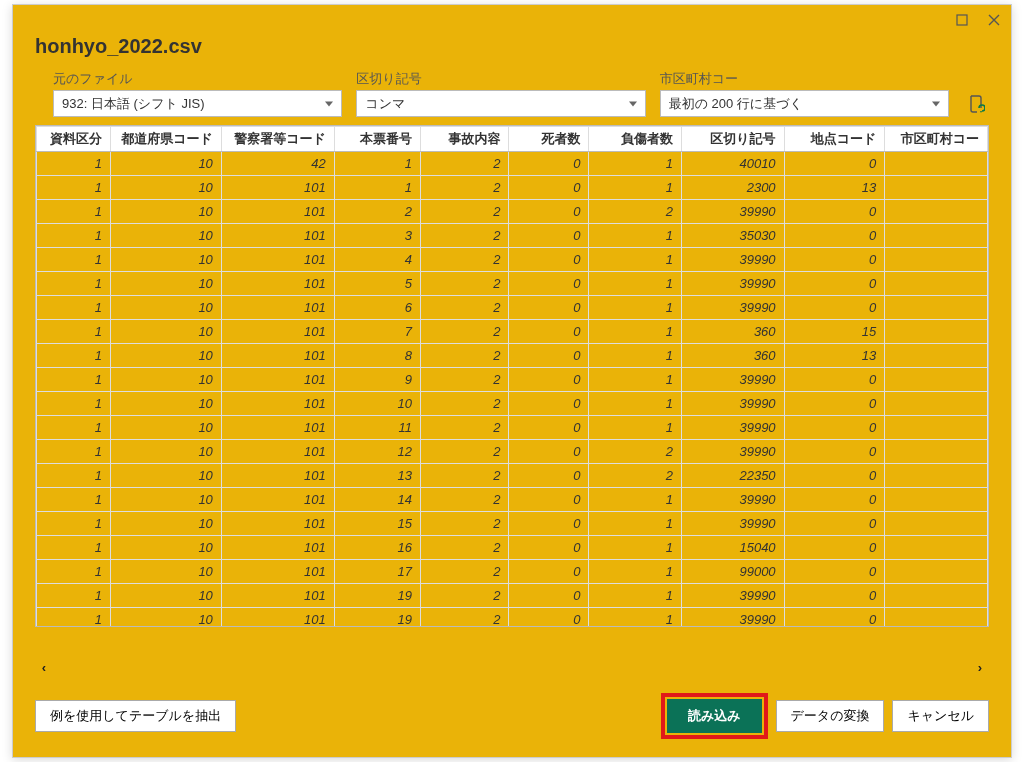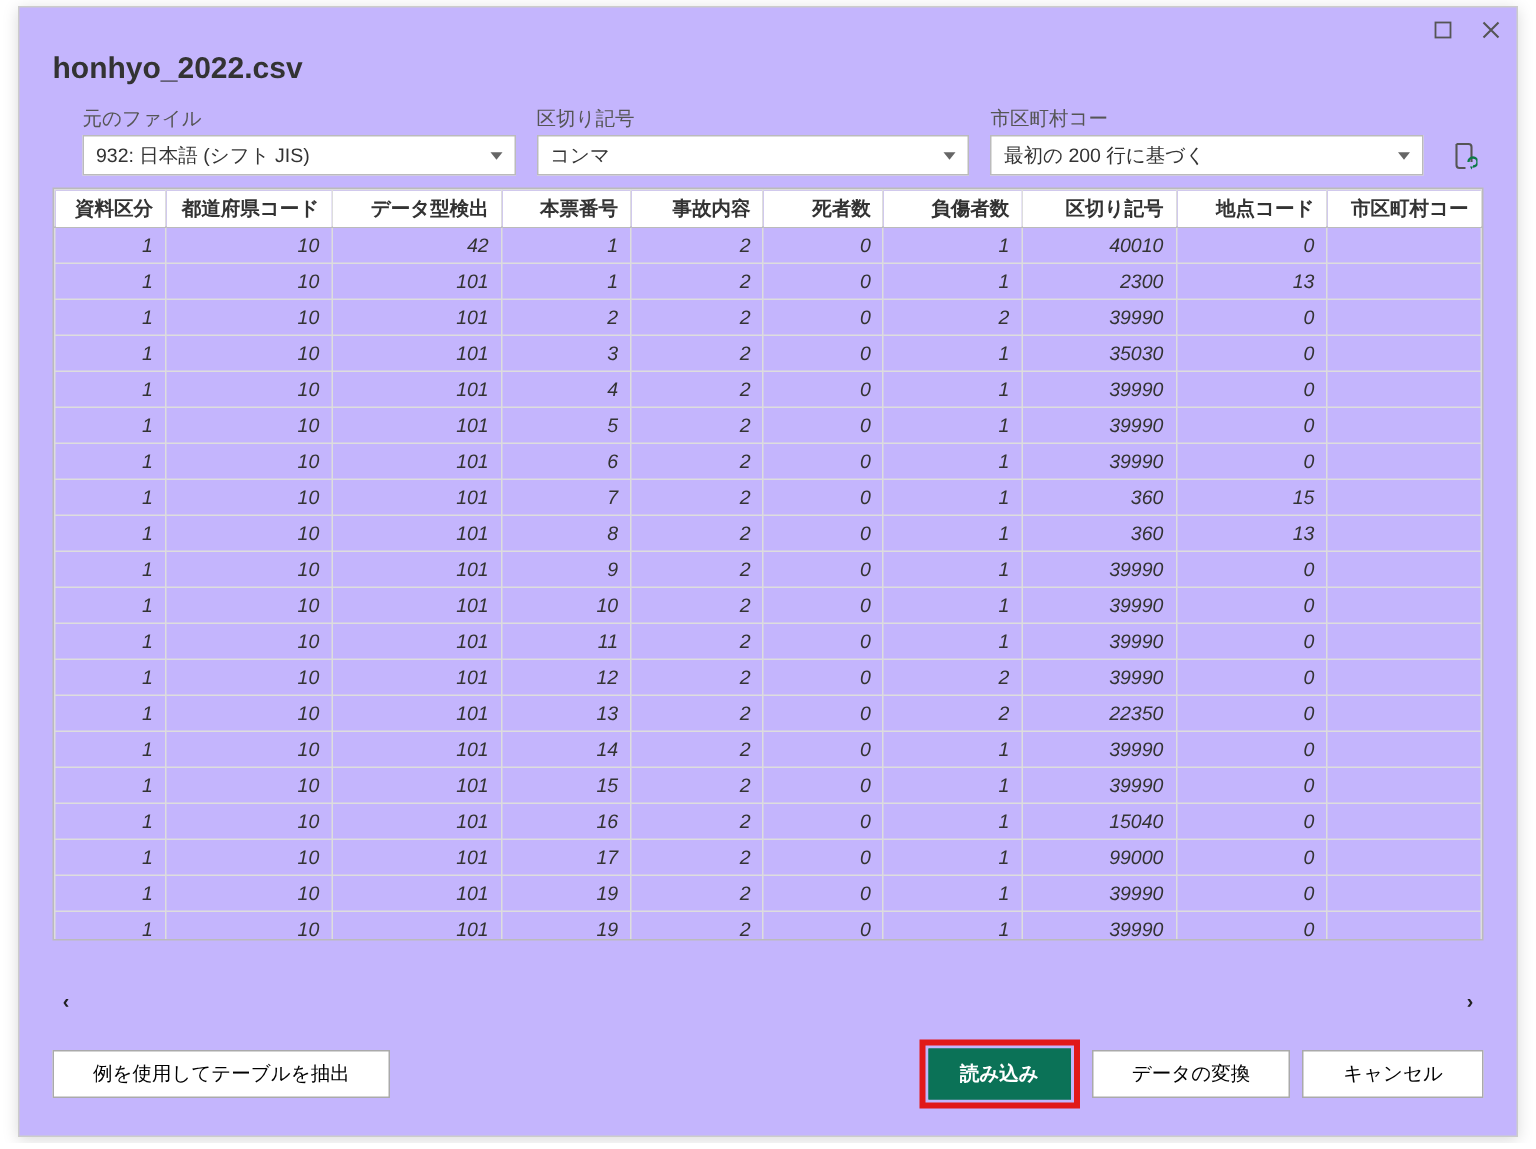--- a/index.html
+++ b/index.html
@@ -18,7 +18,7 @@
     border: 1px solid #ccc;
     box-shadow: 0 2px 10px rgba(0,0,0,0.15);
     margin: 4px auto;
-    background: #c4b5fd;
+    background: #eab308;
     position: relative;
   }
   .titlebar {

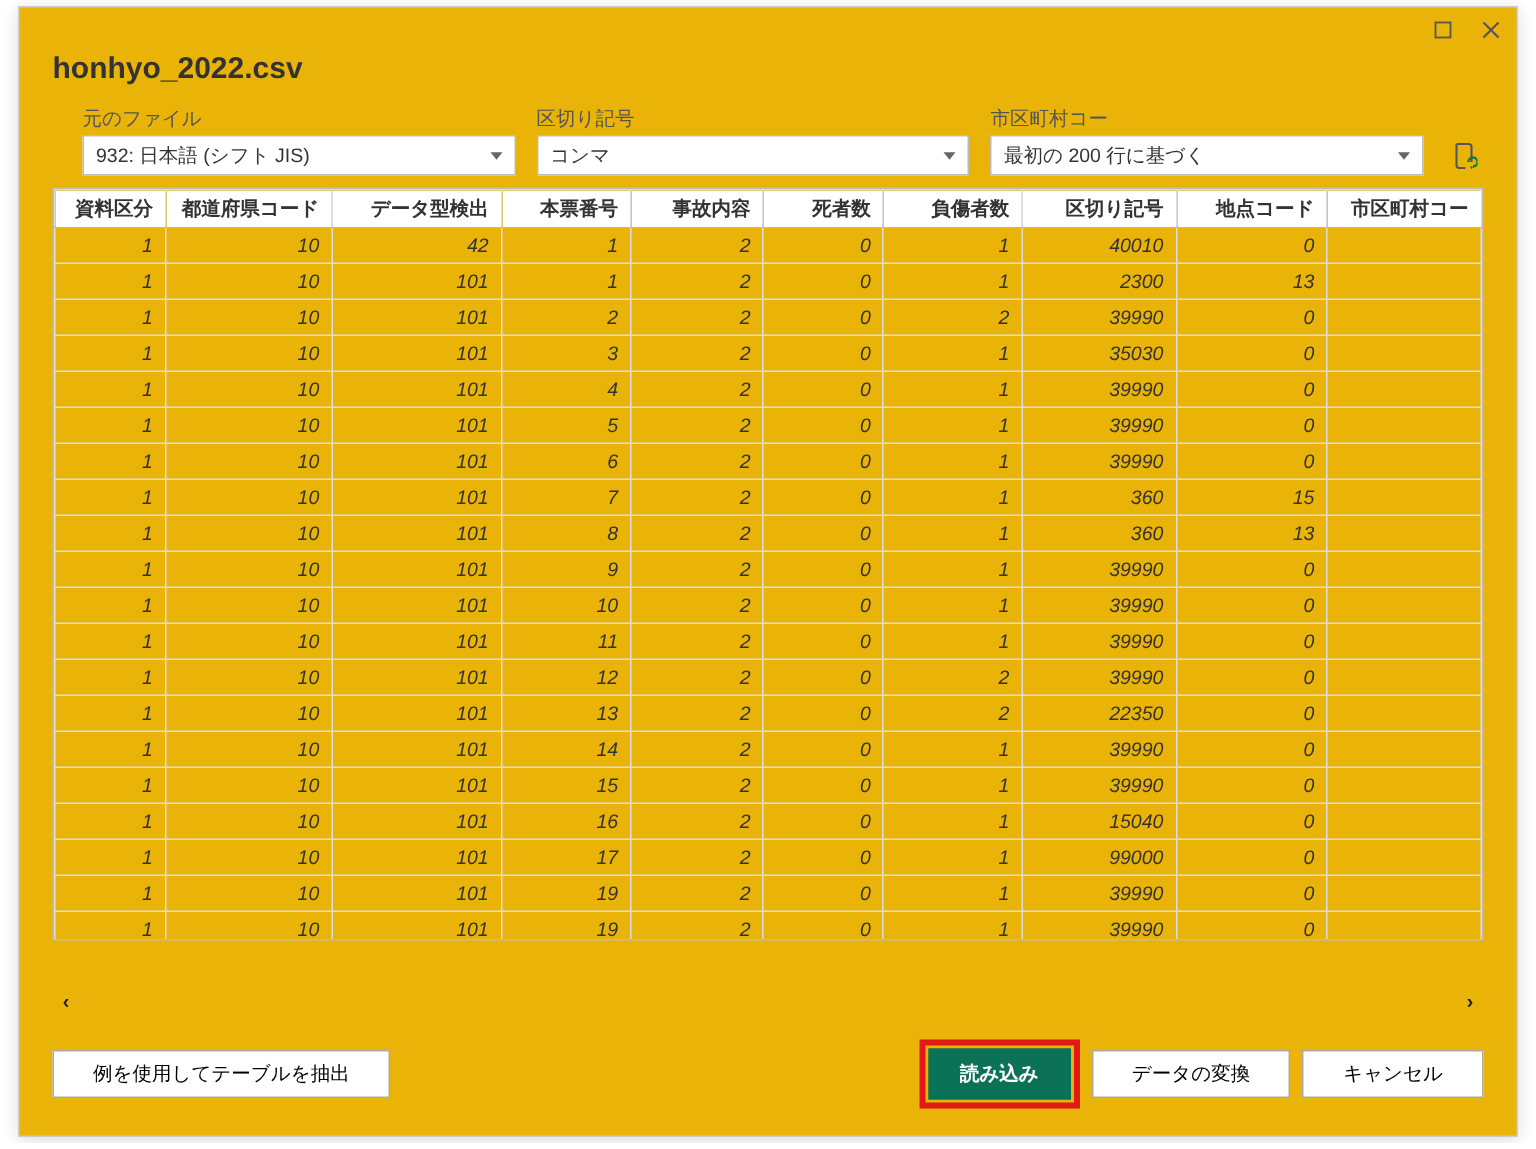--- a/index.html
+++ b/index.html
@@ -48,9 +48,8 @@
   .options-row {
     display: flex;
     gap: 14px;
-    padding: 0 22px 8px 22px;
+    padding: 0 22px 8px 40px;
     align-items: flex-end;
-    margin-left: 20px;
   }
   .opt-group { flex: 1; display: flex; flex-direction: column; }
   .opt-group.small { flex: 0 0 auto; }

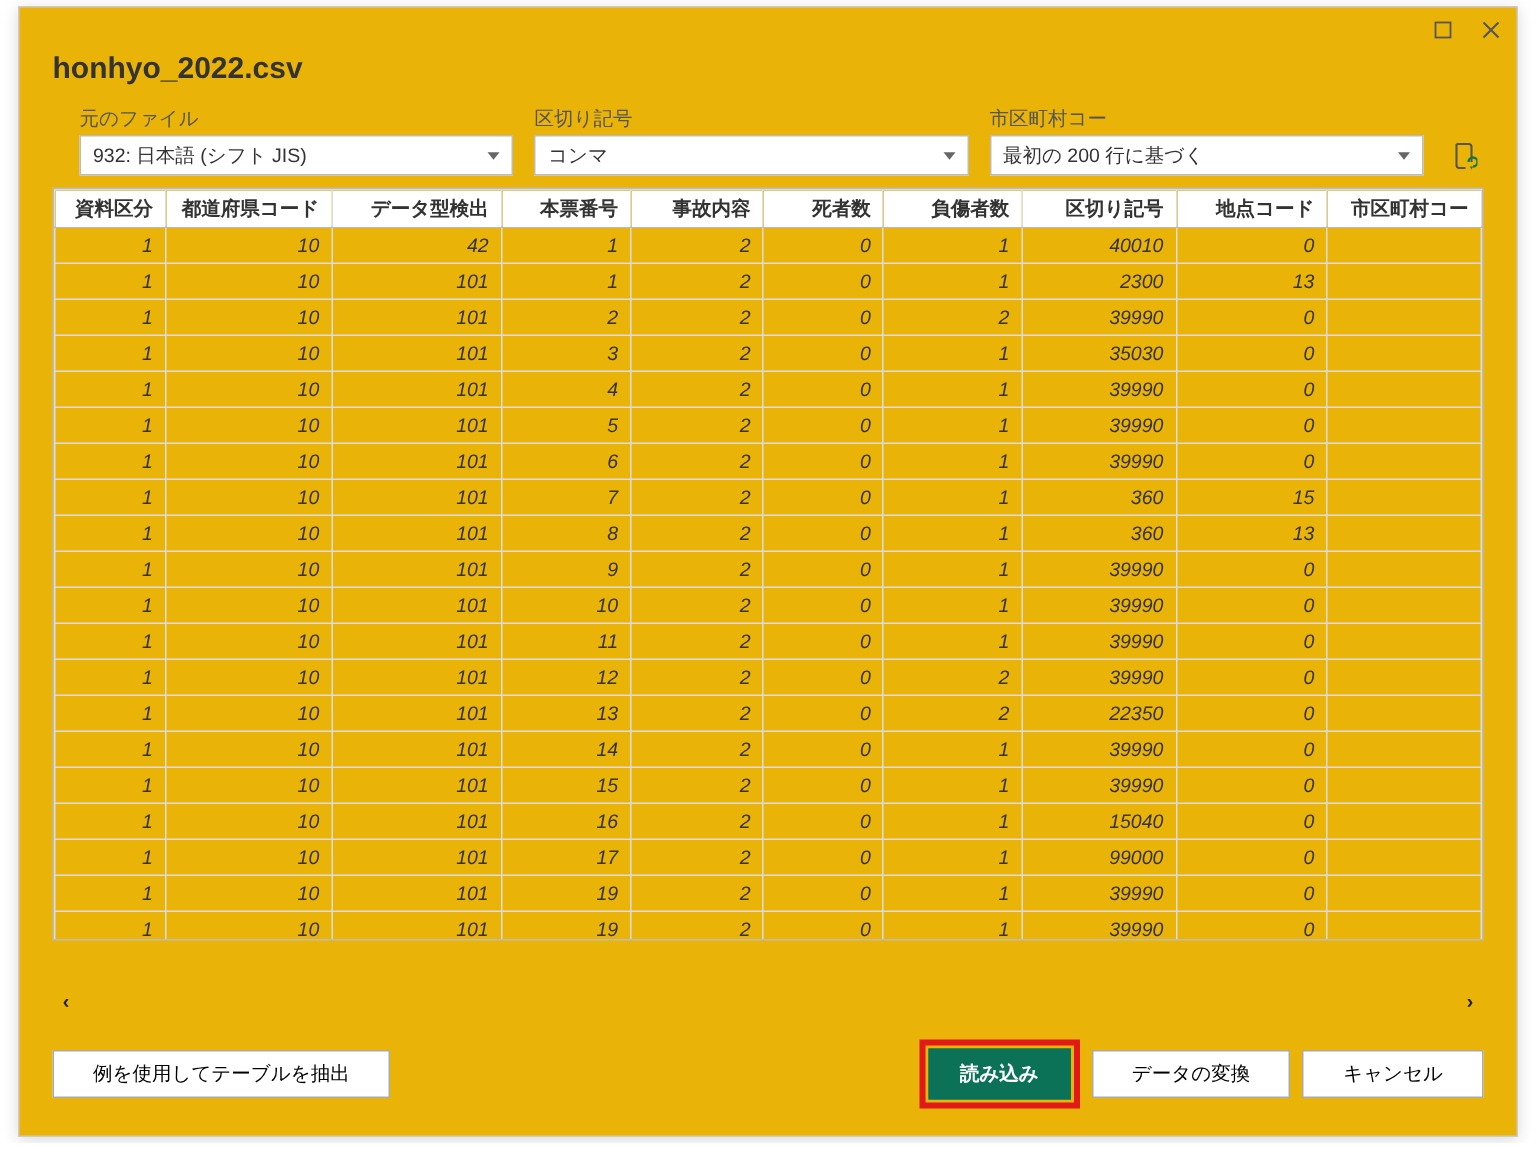--- a/index.html
+++ b/index.html
@@ -263,7 +263,7 @@
             <tr id="hdr-row">
               <th>資料区分</th>
               <th>都道府県コード</th>
-              <th>データ型検出</th>
+              <th>警察署等コード</th>
               <th>本票番号</th>
               <th>事故内容</th>
               <th>死者数</th>

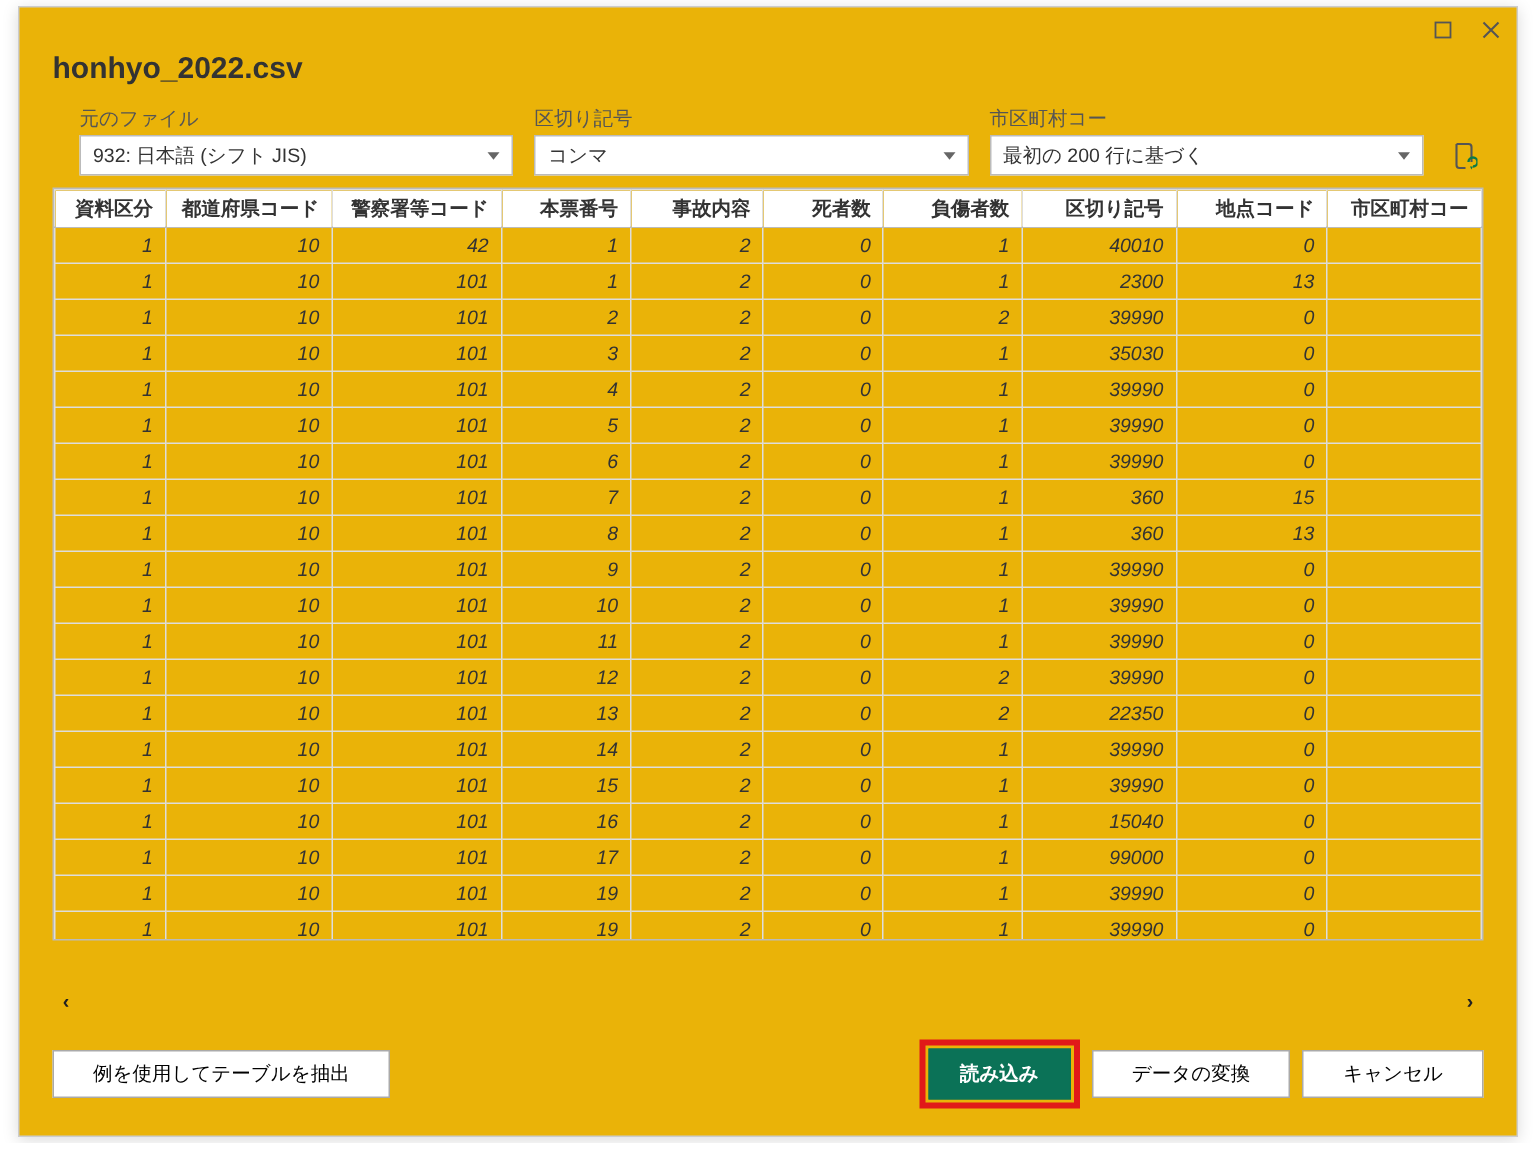--- a/index.html
+++ b/index.html
@@ -156,7 +156,7 @@
   .btn {
     border: 1px solid #aaa;
     background: #fff;
-    padding: 6px 26px;
+    padding: 6px 14px;
     font-size: 13px;
     cursor: pointer;
     min-width: 80px;

